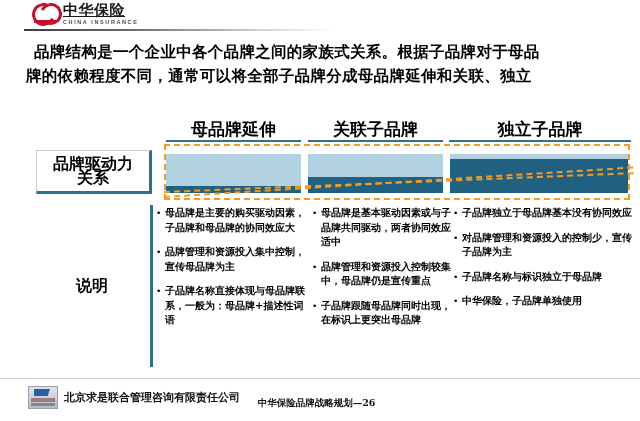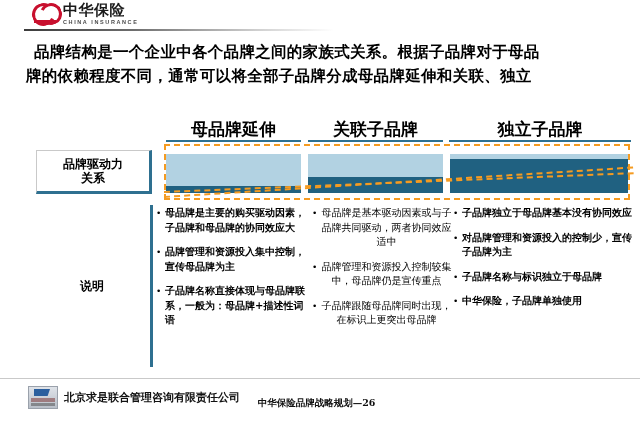--- a/index.html
+++ b/index.html
@@ -64,6 +64,7 @@
     font-weight: bold;
     color: #1a1a1a;
     letter-spacing: 0.5px;
+    text-decoration: underline;
   }
   .logo-en {
     font-family: "Liberation Sans", sans-serif;

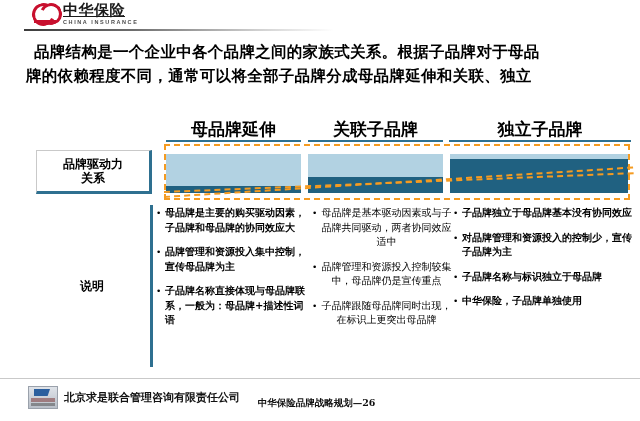--- a/index.html
+++ b/index.html
@@ -119,7 +119,7 @@
   .row-label {
     position: absolute;
     font-family: "DejaVu Sans", "Liberation Sans", sans-serif;
-    font-size: 12px;
+    font-size: 16px;
     font-weight: bold;
     color: #000000;
     display: flex;

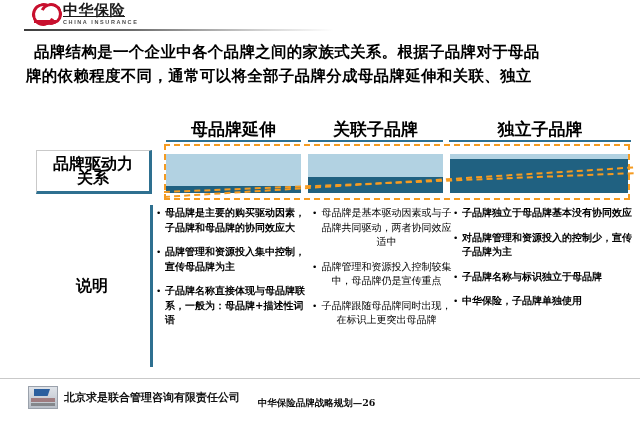--- a/index.html
+++ b/index.html
@@ -211,7 +211,7 @@
   .bullets .txt { flex: 1 1 auto; }
 
   .bullets.c1 .txt { font-weight: bold; }
-  .bullets.c2 .txt { font-weight: normal; text-align: center; }
+  .bullets.c2 .txt { font-weight: bold; }
   .bullets.c3 .txt { font-weight: bold; }
 
   

